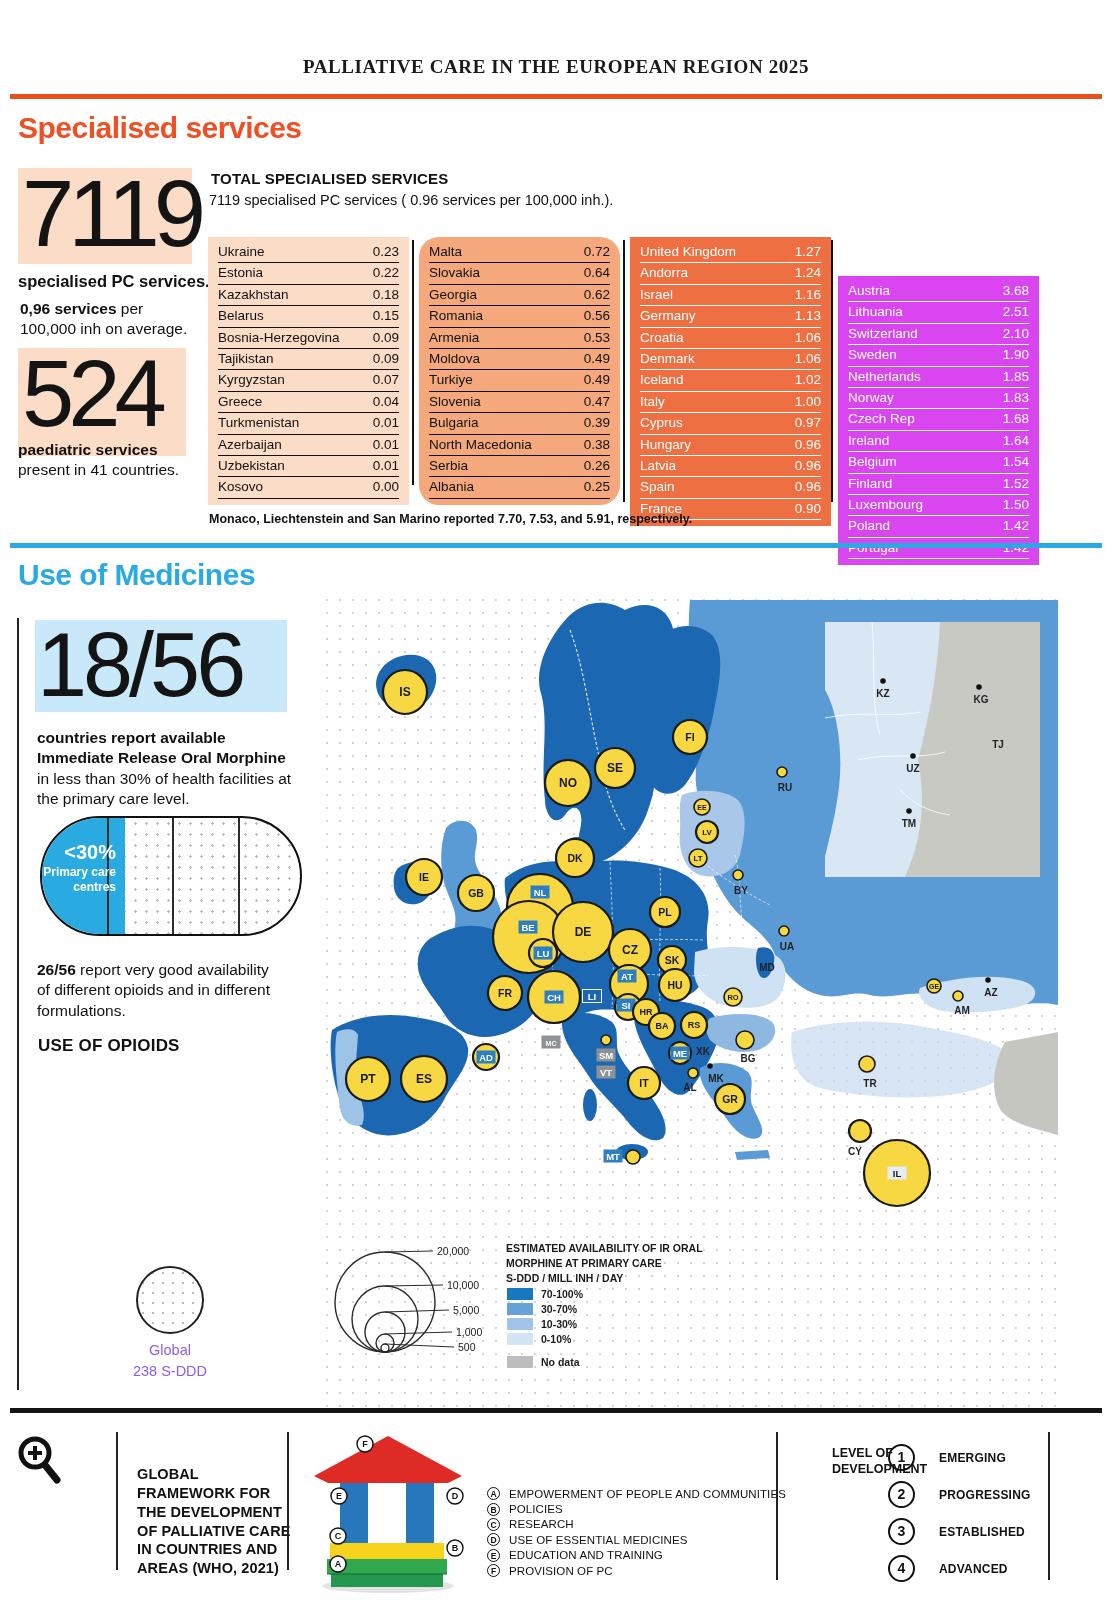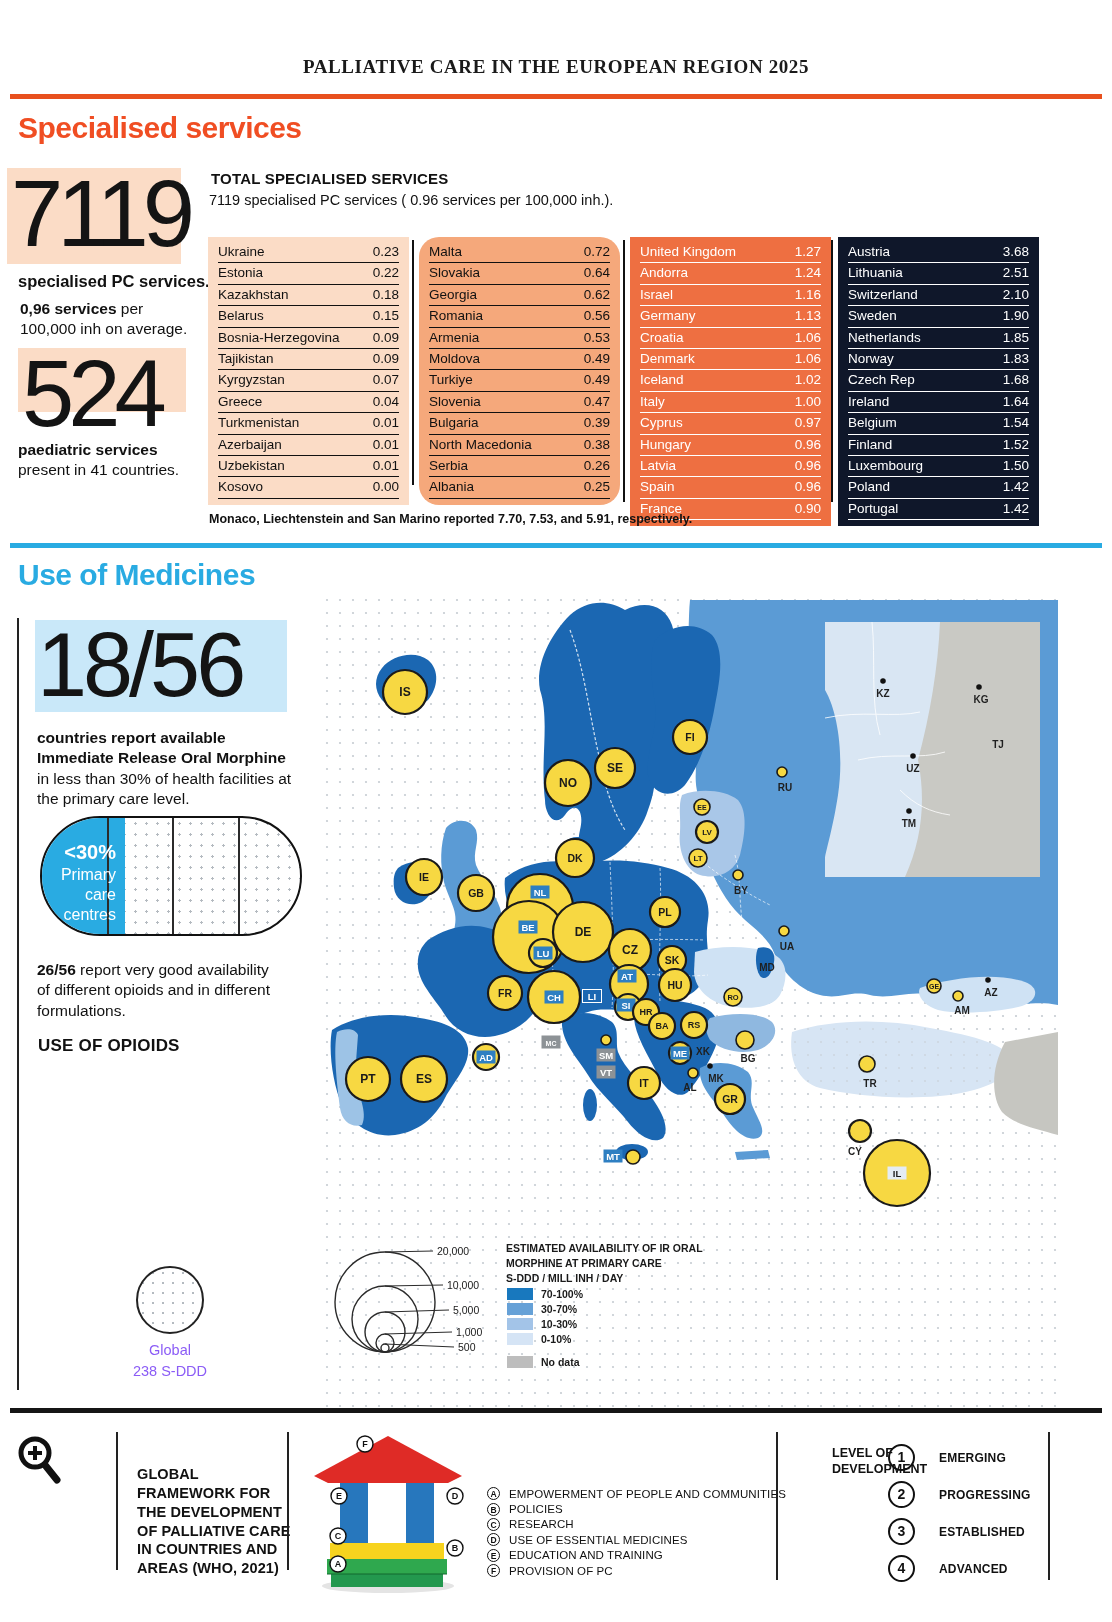--- a/index.html
+++ b/index.html
@@ -81,7 +81,7 @@
   <div class="abs rule-orange"></div>
   <div class="abs sec-head-orange">Specialised services</div>
 
-  <div class="abs bignum" style="top:168px; left:7px; width:174px; height:96px;">7119</div>
+  <div class="abs bignum" style="top:168px; left:18px; width:174px; height:96px;">7119</div>
   <div class="abs stat-label" style="top:272px; left:18px;">specialised PC services.</div>
   <div class="abs stat-sub" style="top:299px; left:20px; width:180px;">
     <b>0,96 services</b><span> per 100,000 inh on average.</span>

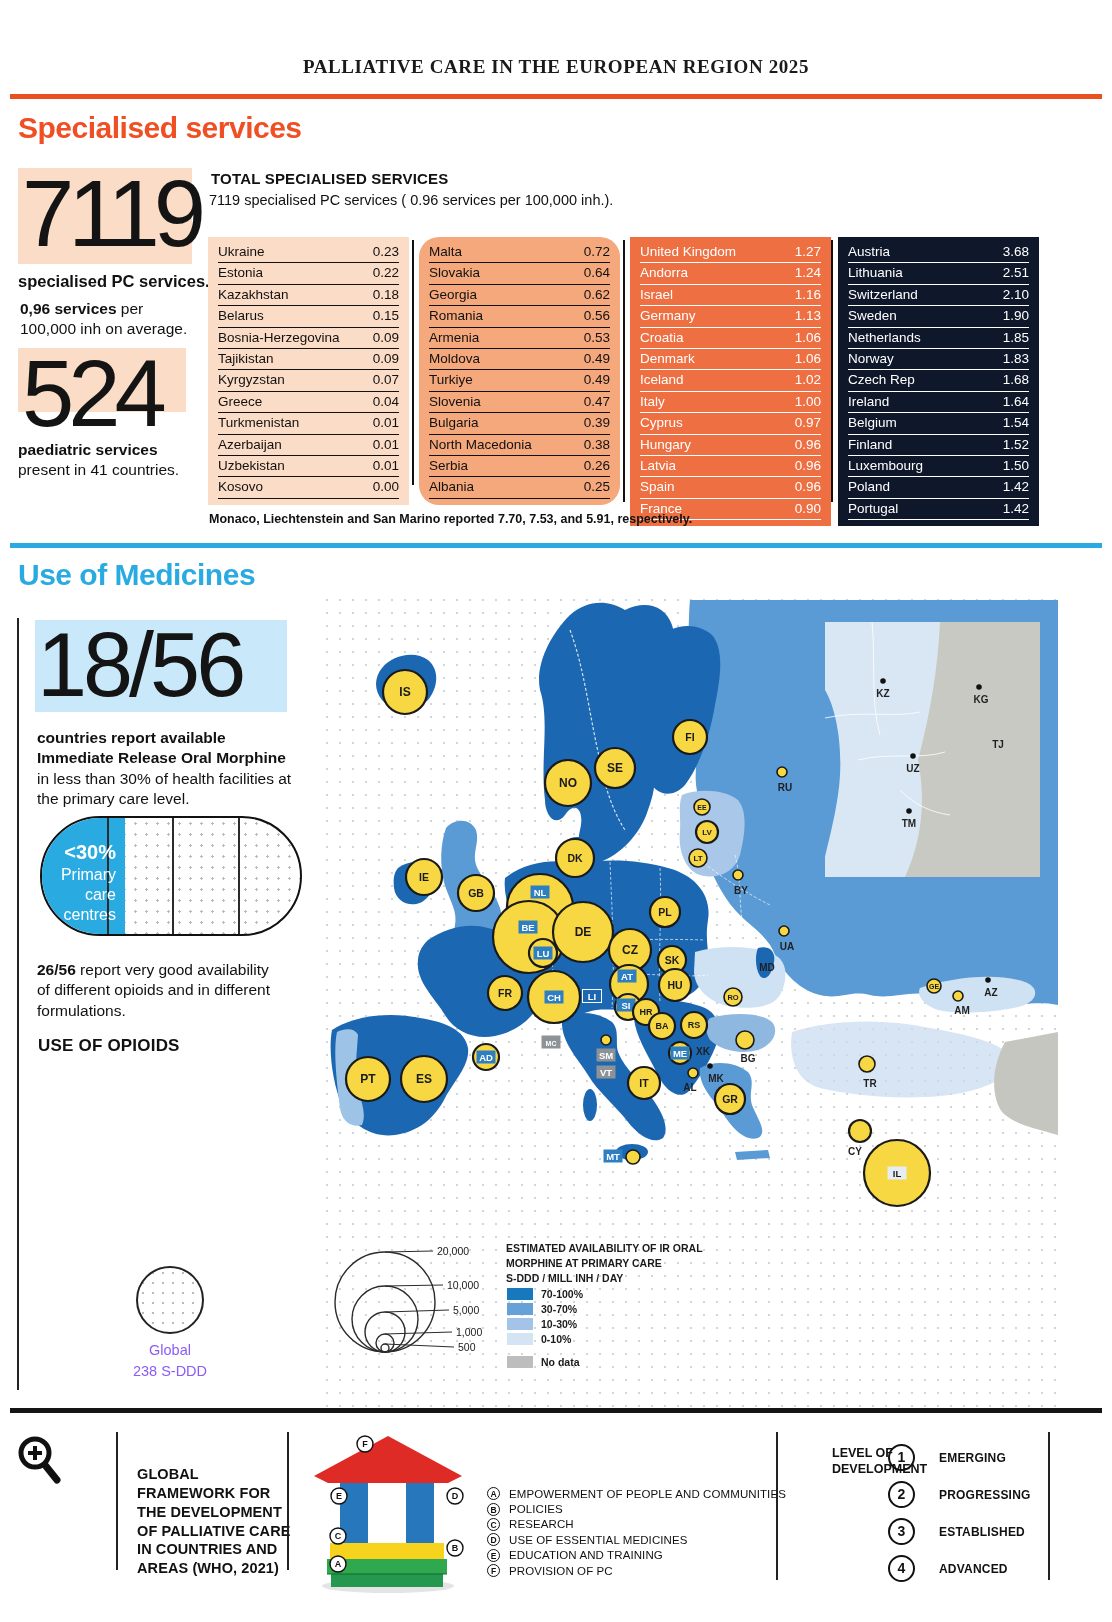--- a/index.html
+++ b/index.html
@@ -28,7 +28,7 @@
   .tier1 { background:#fbdcc6; color:#111; }
   .tier2 { background:#f5a87b; color:#111; }
   .tier3 { background:#ee6f41; color:#fff; }
-  .tier4 { background:#0f172a; color:#fff; }
+  .tier4 { background:#d946ef; color:#fff;margin-top:39px; }
   .tier3 .svc-row, .tier4 .svc-row { border-bottom-color:#fff; }
   .col-divider { position:absolute; width:2px; background:#111; }
   .svc-note { font-size:12.5px; font-weight:600; }

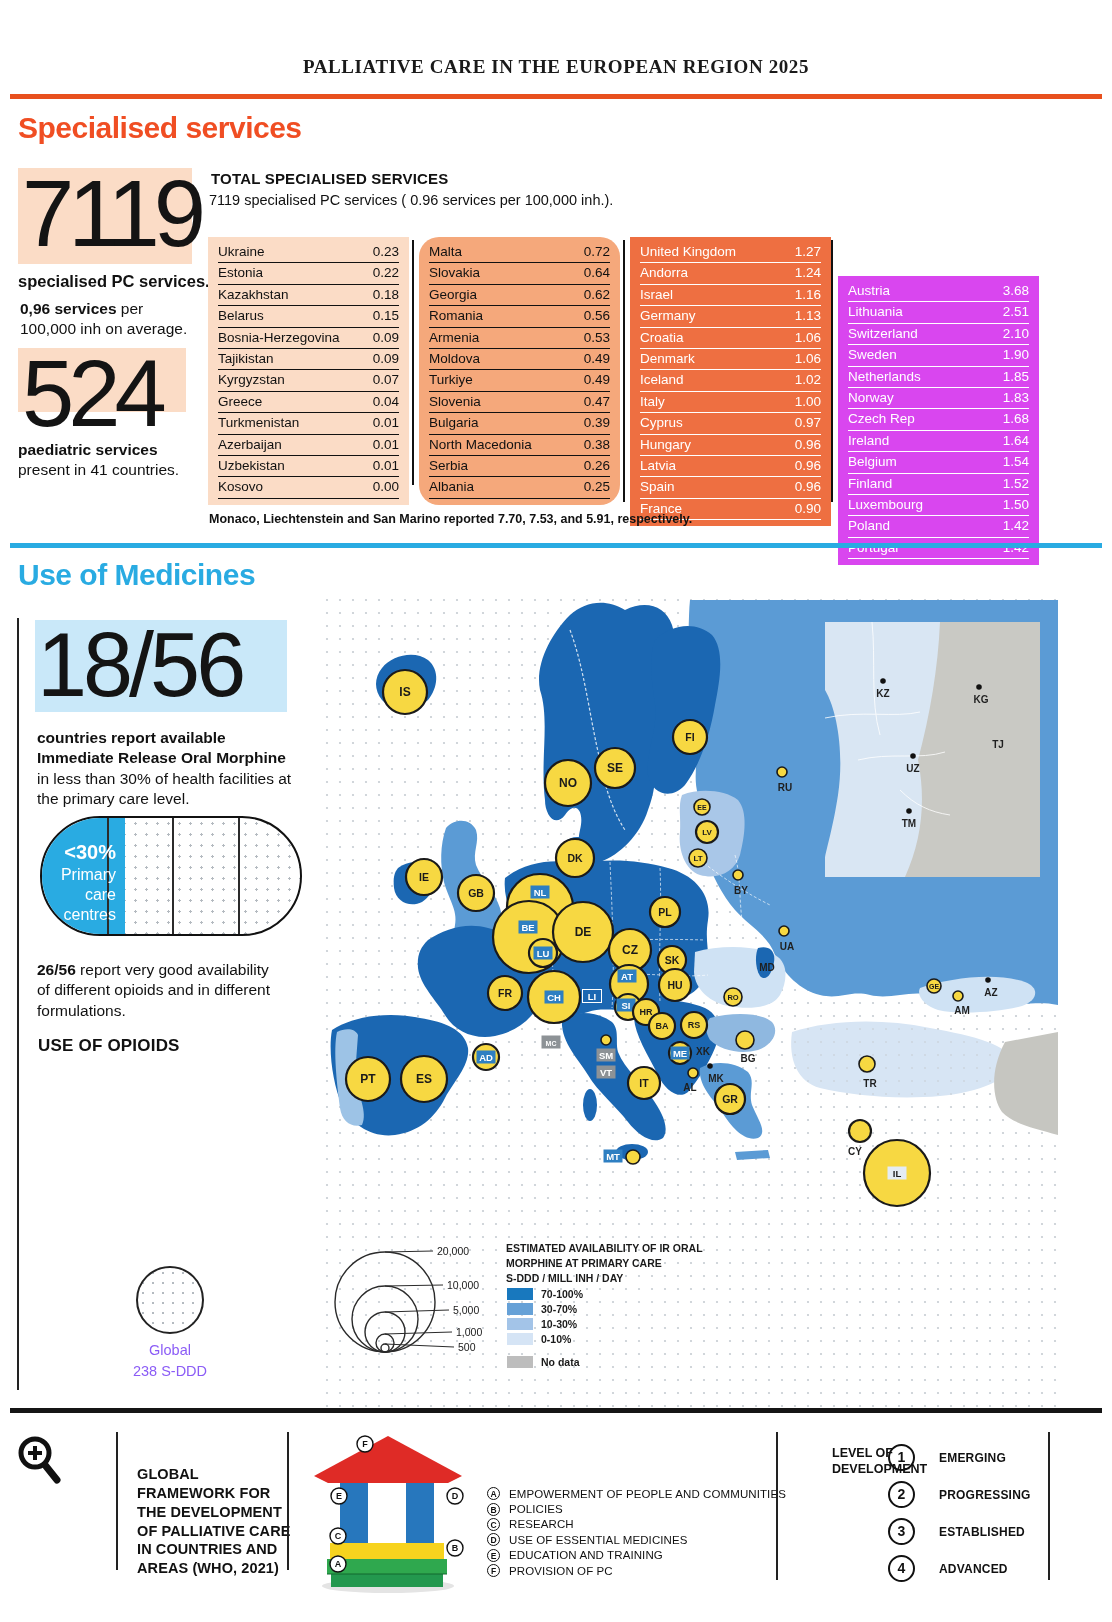--- a/index.html
+++ b/index.html
@@ -86,7 +86,7 @@
   <div class="abs stat-sub" style="top:299px; left:20px; width:180px;">
     <b>0,96 services</b><span> per 100,000 inh on average.</span>
   </div>
-  <div class="abs bignum" style="top:348px; left:18px; width:168px; height:64px;">524</div>
+  <div class="abs bignum" style="top:348px; left:18px; width:168px; height:108px;">524</div>
   <div class="abs stat-sub" style="top:440px; left:18px; width:190px;">
     <b>paediatric services</b><br>
     <span>present in 41 countries.</span>

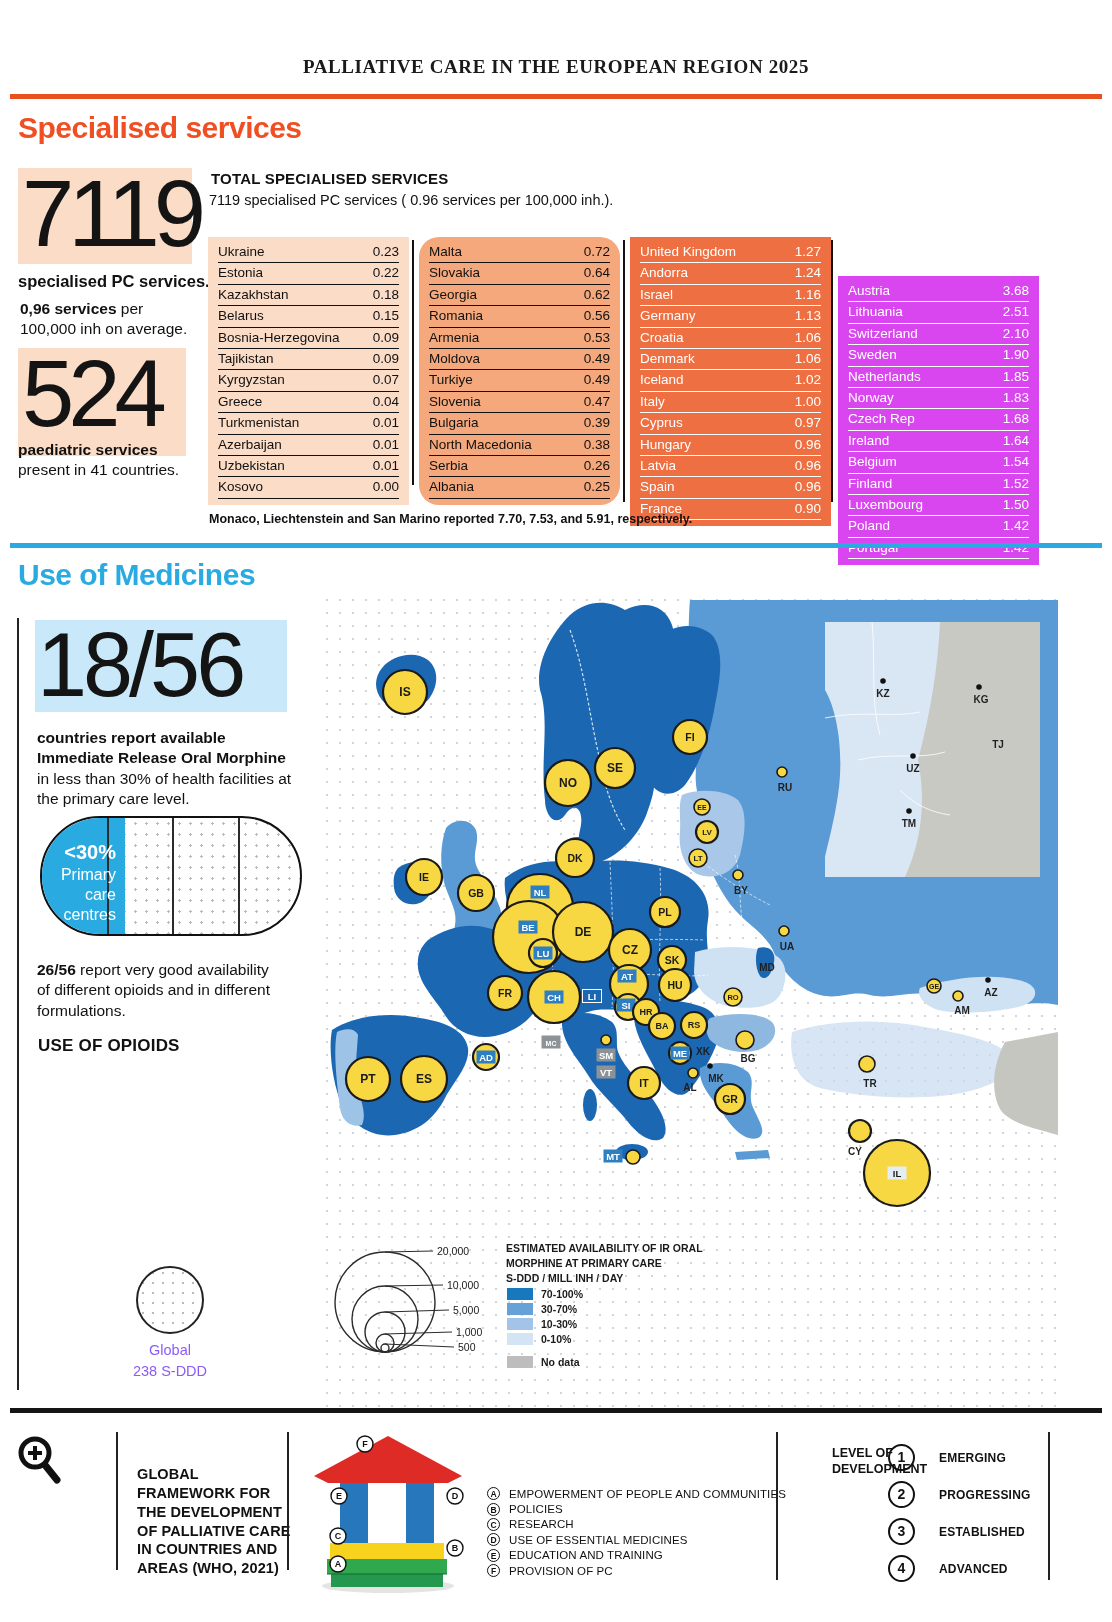--- a/index.html
+++ b/index.html
@@ -47,7 +47,7 @@
   .capsule-line { position:absolute; top:0; bottom:0; width:1.6px; background:#2b2b2b; }
   .capsule-text { position:absolute; right:7px; top:22px; text-align:right; color:#fff; line-height:1.25; }
   .capsule-text .l1 { font-size:20px; font-weight:800; }
-  .capsule-text .l2 { font-size:16px; font-weight:400; }
+  .capsule-text .l2 { font-size:12px; font-weight:700; }
 
   .opioid-title { font-size:17px; font-weight:800; letter-spacing:.2px; }
   .euro-circle { border-radius:50%; background:#29abe2; color:#fff; text-align:center; }

